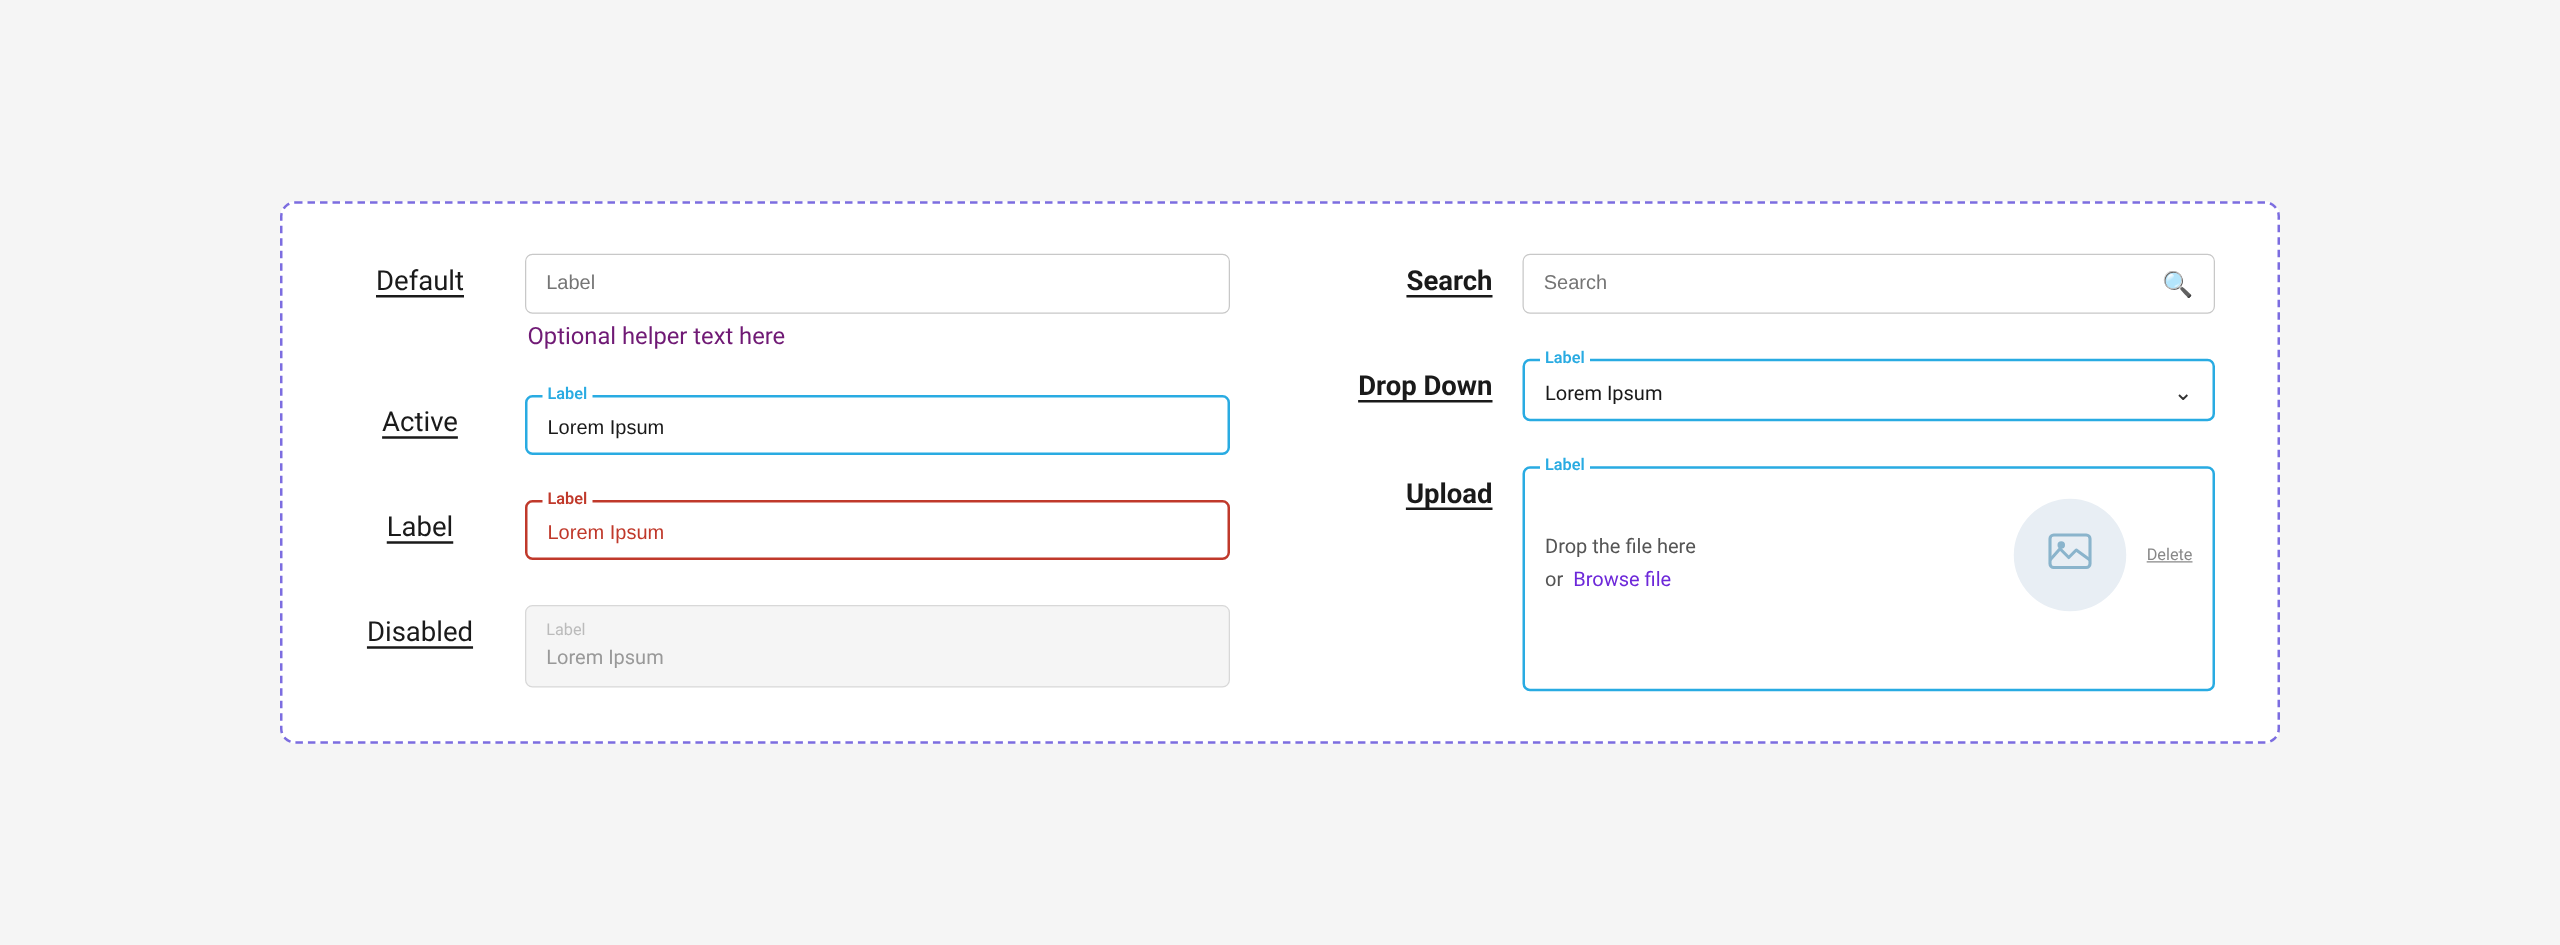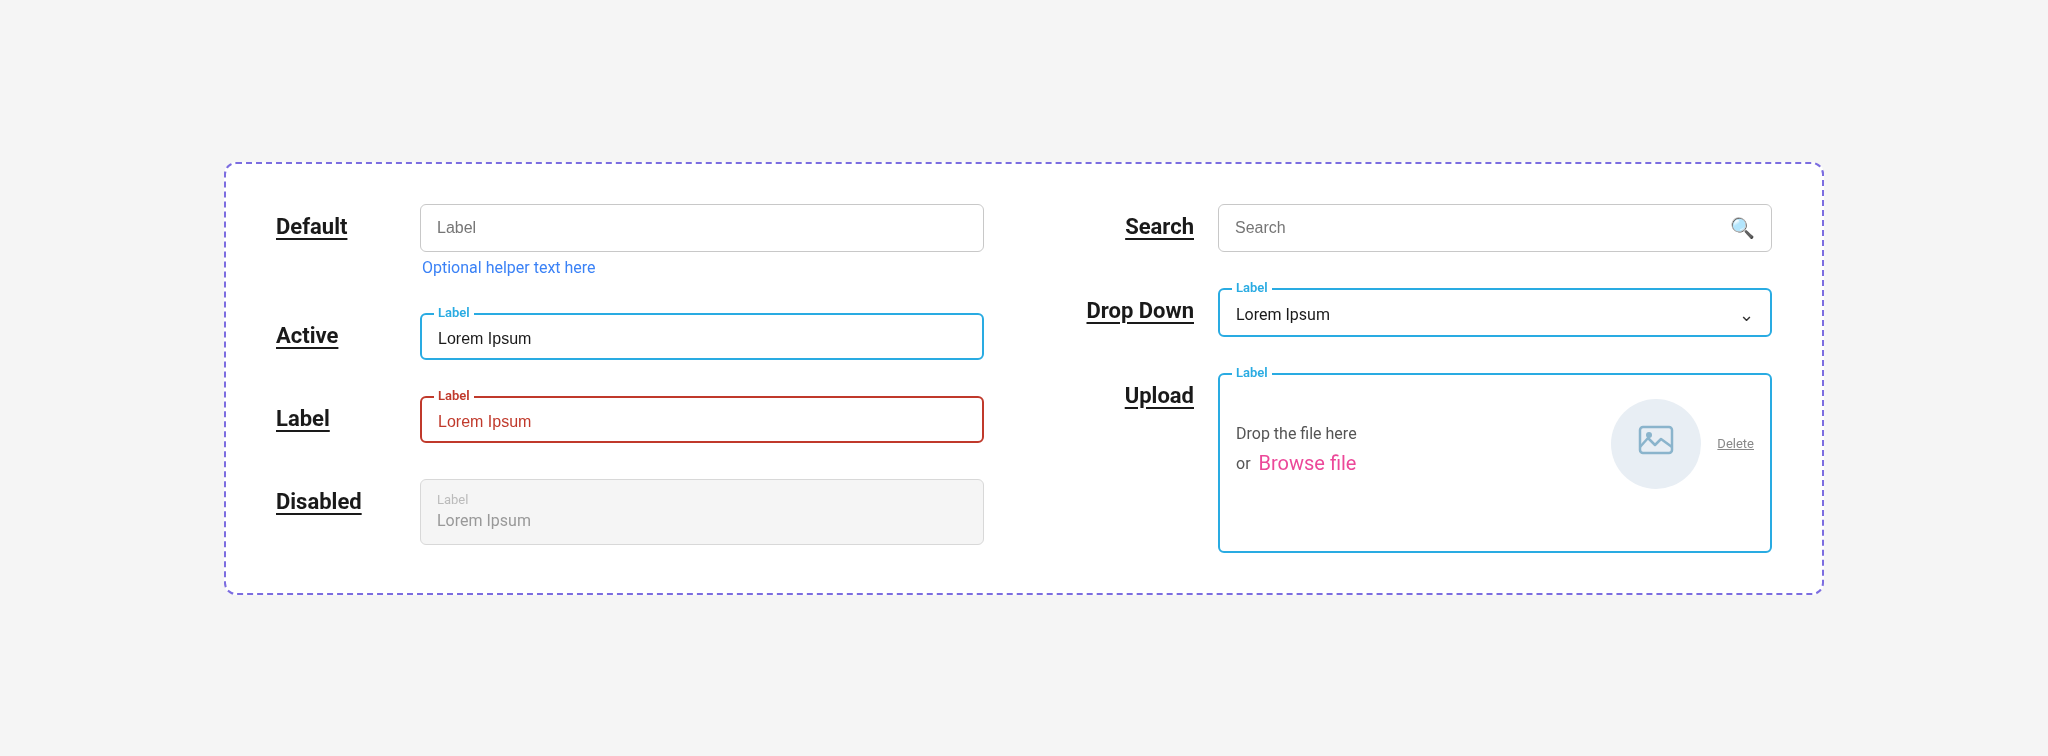--- a/index.html
+++ b/index.html
@@ -32,12 +32,12 @@
     }
     .form-label {
       font-size: 22px;
-      font-weight: 700;
+      font-weight: 400;
       color: #1a1a1a;
       text-decoration: underline;
       text-underline-offset: 4px;
       min-width: 120px;
-      text-align: left;
+      text-align: center;
       padding-top: 10px;
       flex-shrink: 0;
     }

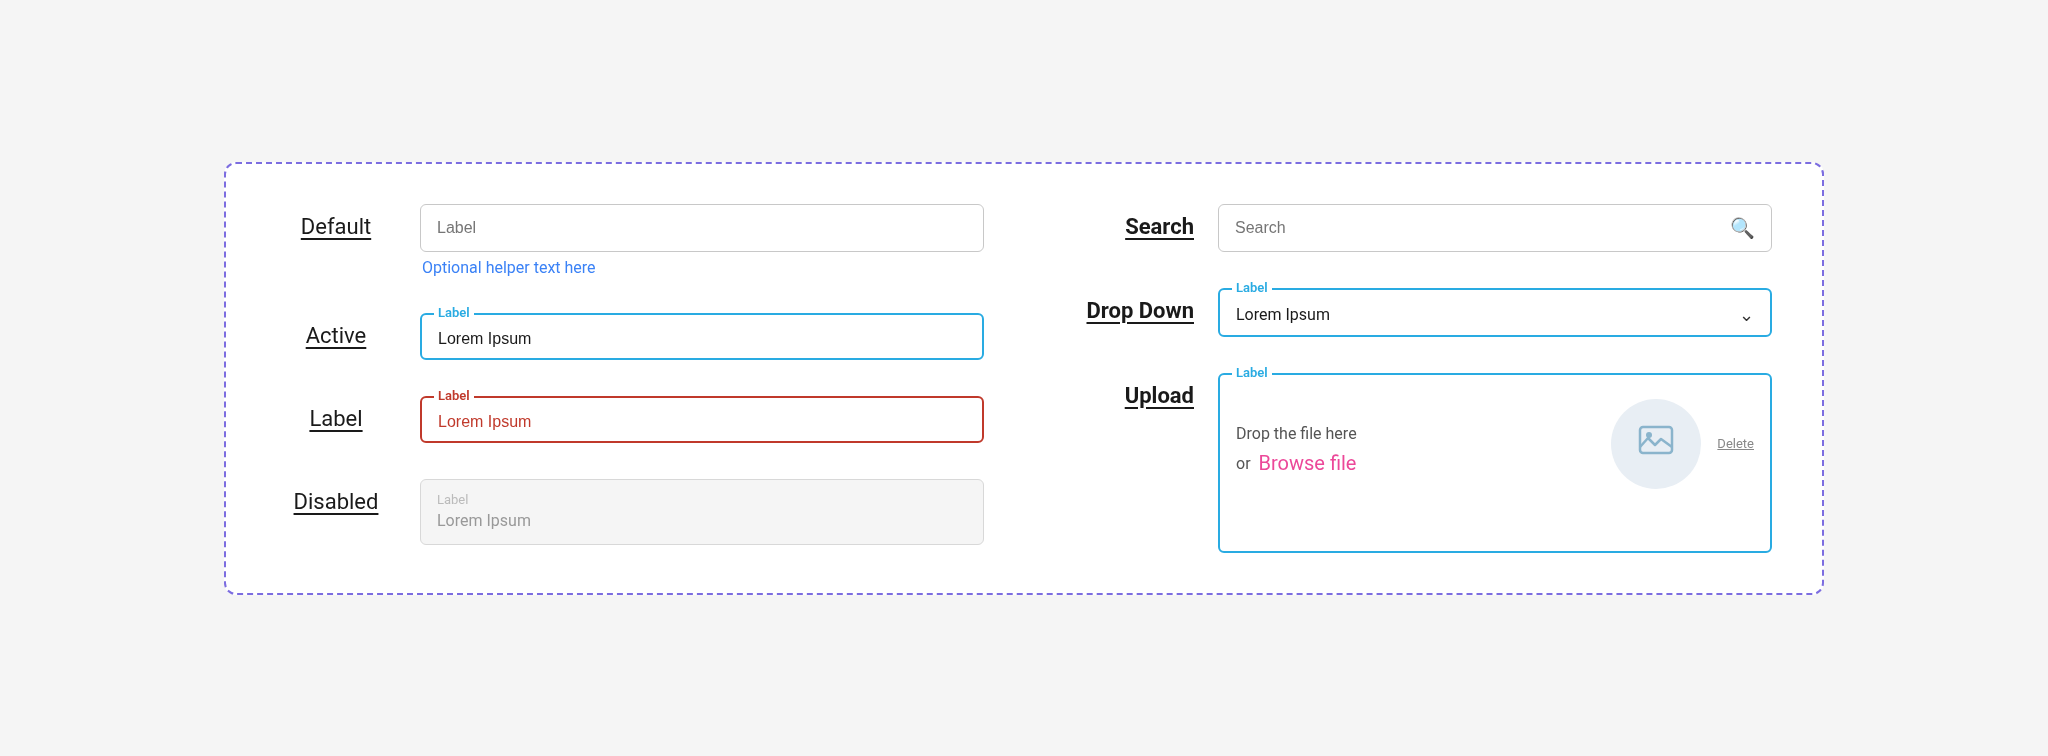--- a/index.html
+++ b/index.html
@@ -59,8 +59,8 @@
       background: white;
     }
     .helper-text {
-      font-size: 16px;
-      color: #3b82f6;
+      font-size: 19px;
+      color: #701a75;
       padding-left: 2px;
     }
     

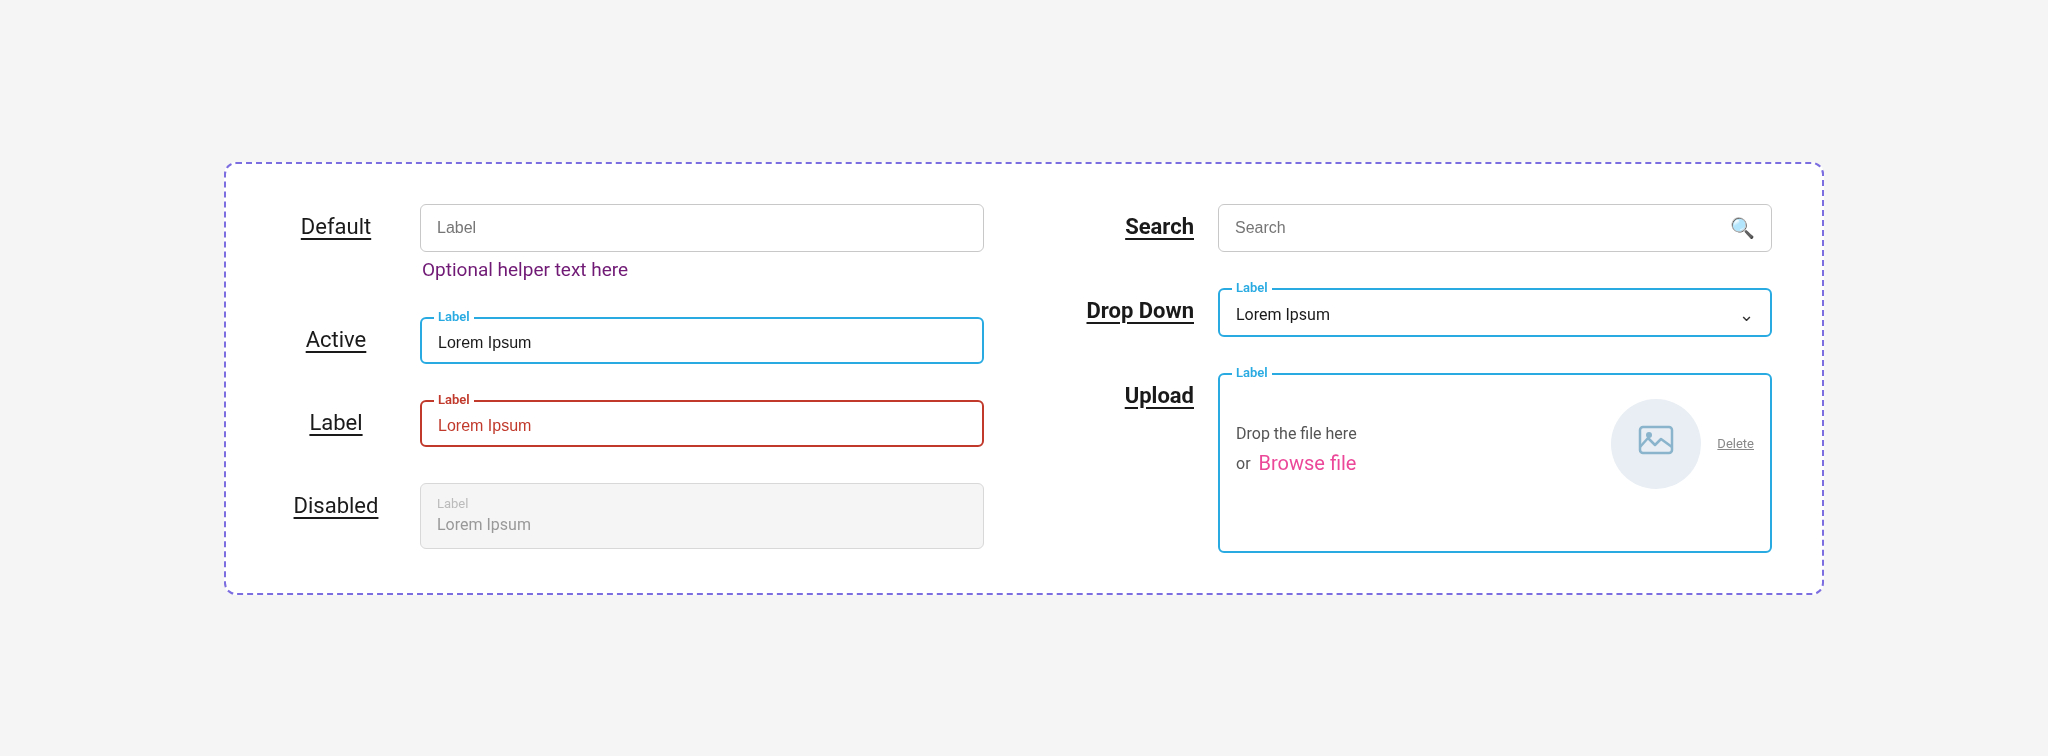--- a/index.html
+++ b/index.html
@@ -217,9 +217,9 @@
       color: #555;
     }
     .browse-link {
-      color: #ec4899;
+      color: #6d28d9;
       cursor: pointer;
-      font-size: 20px;
+      font-size: 16px;
     }
     .upload-preview {
       display: flex;

